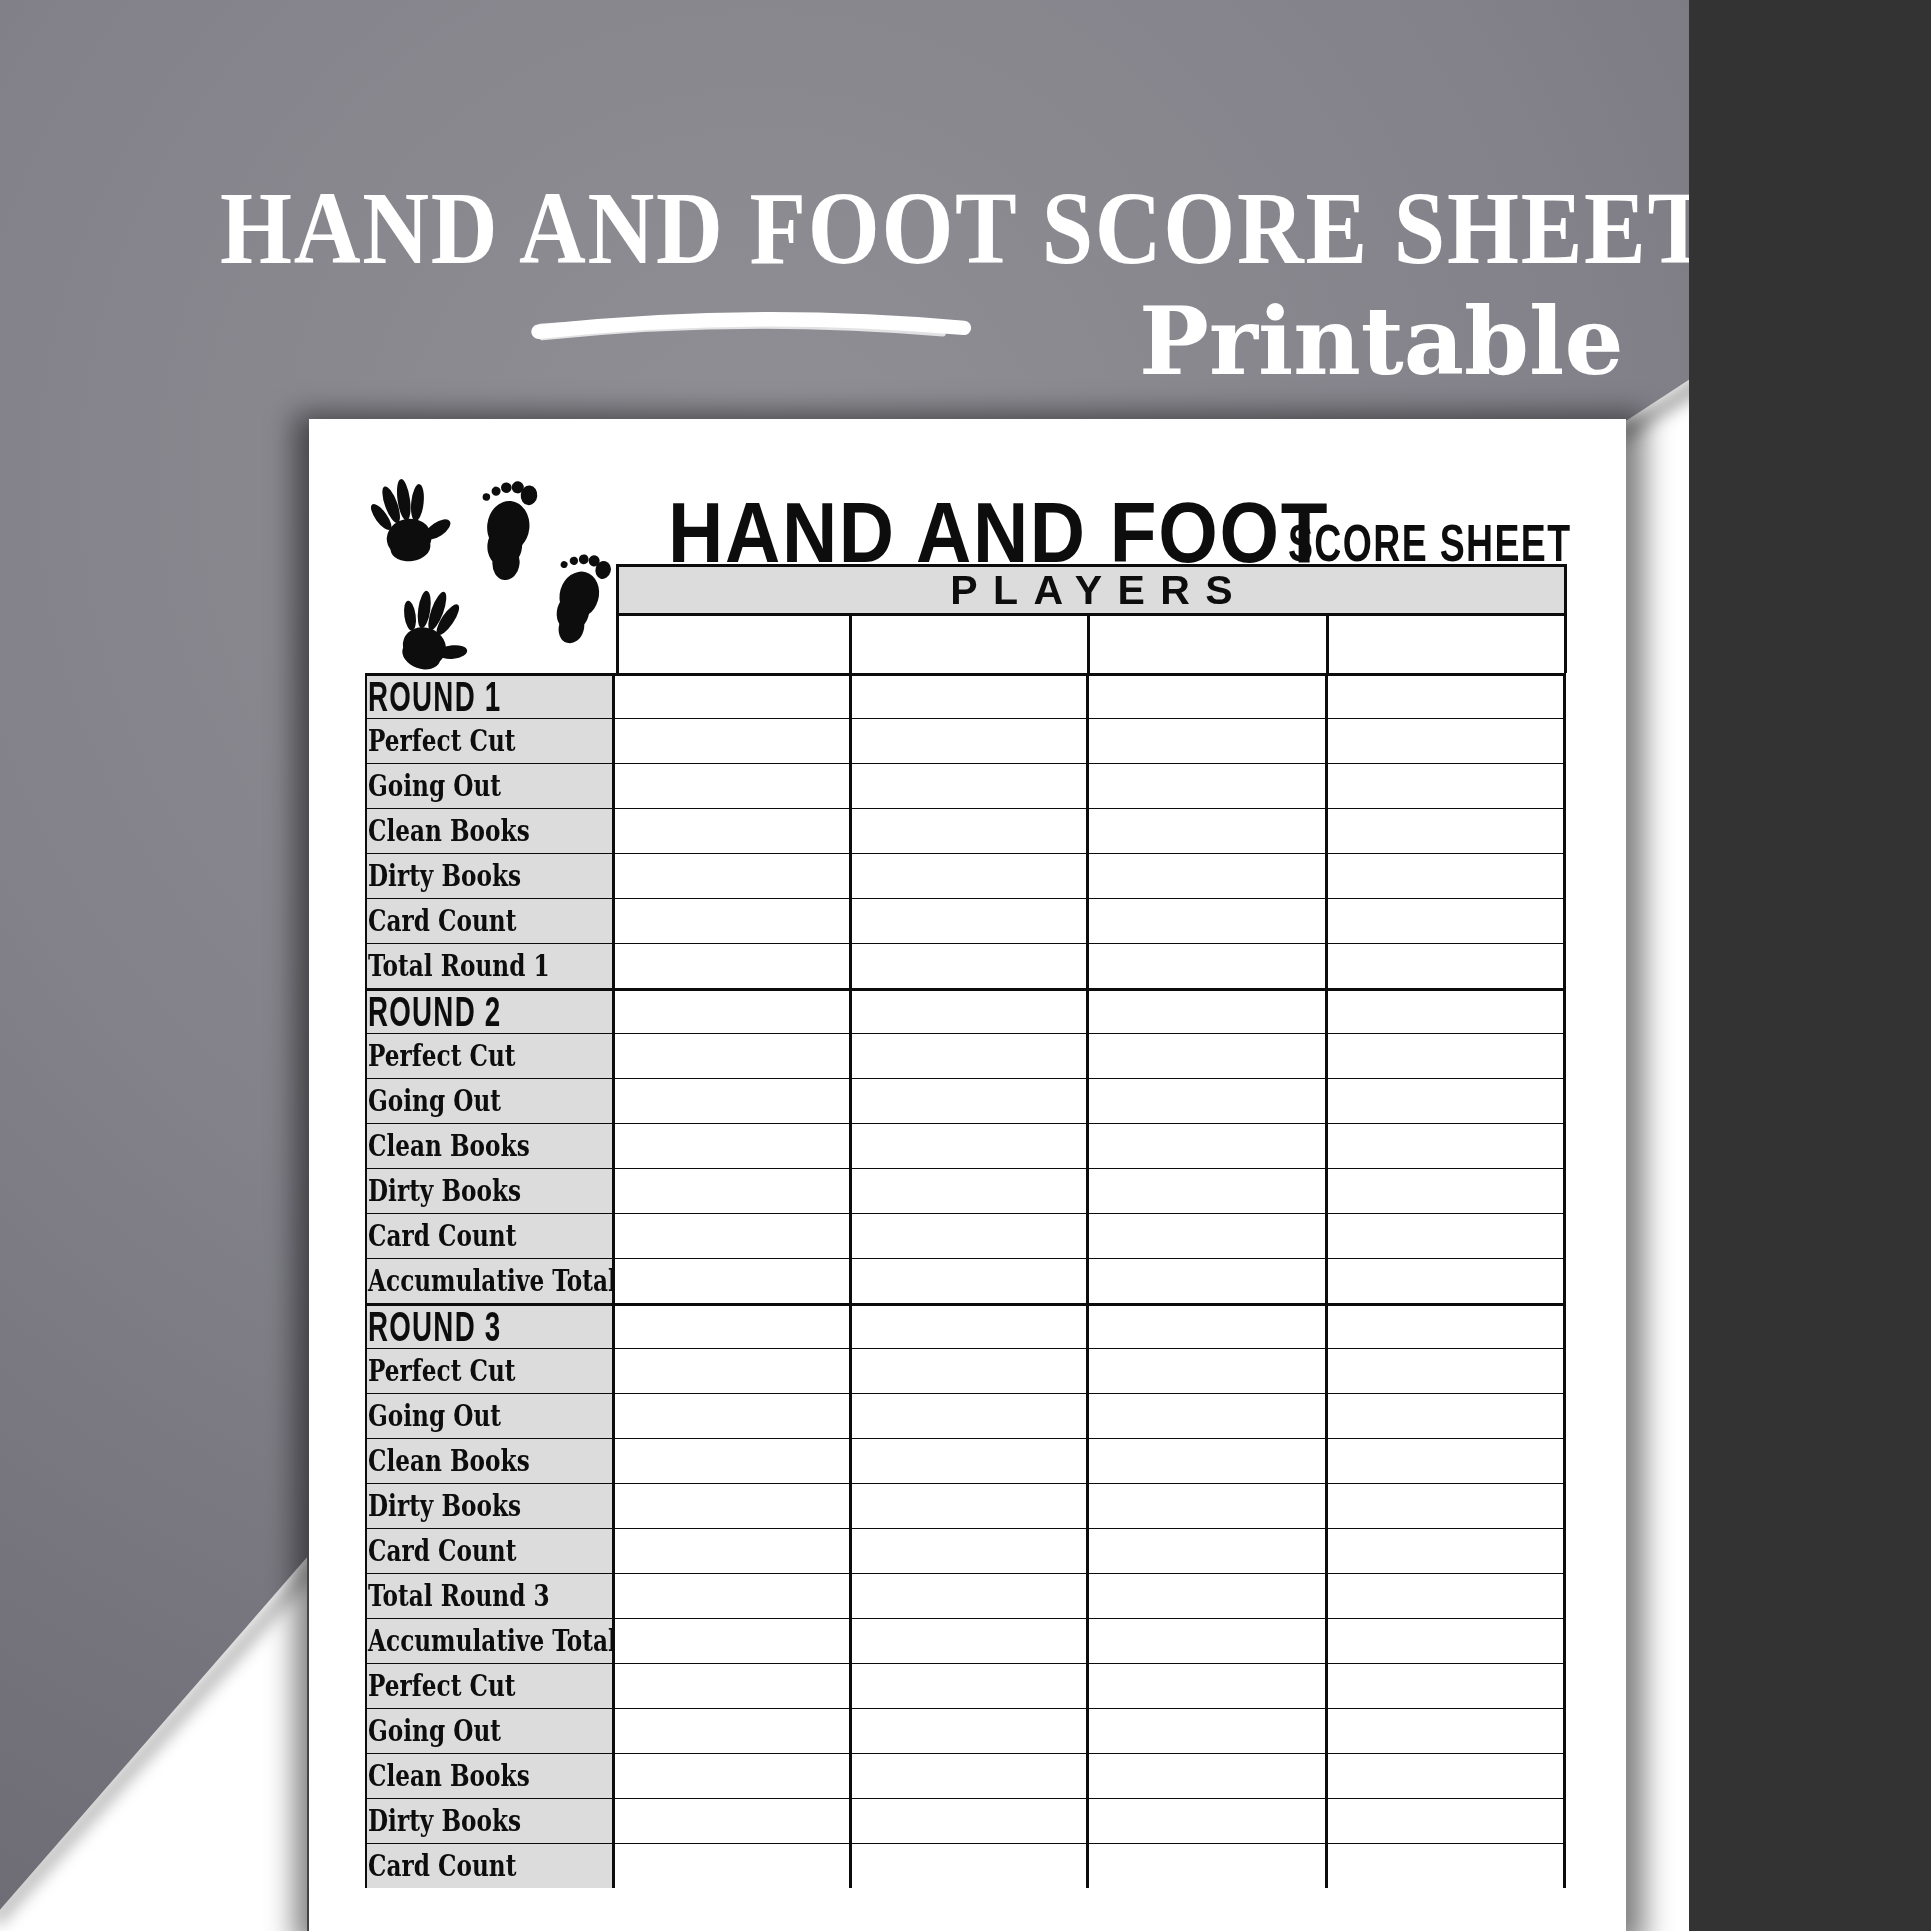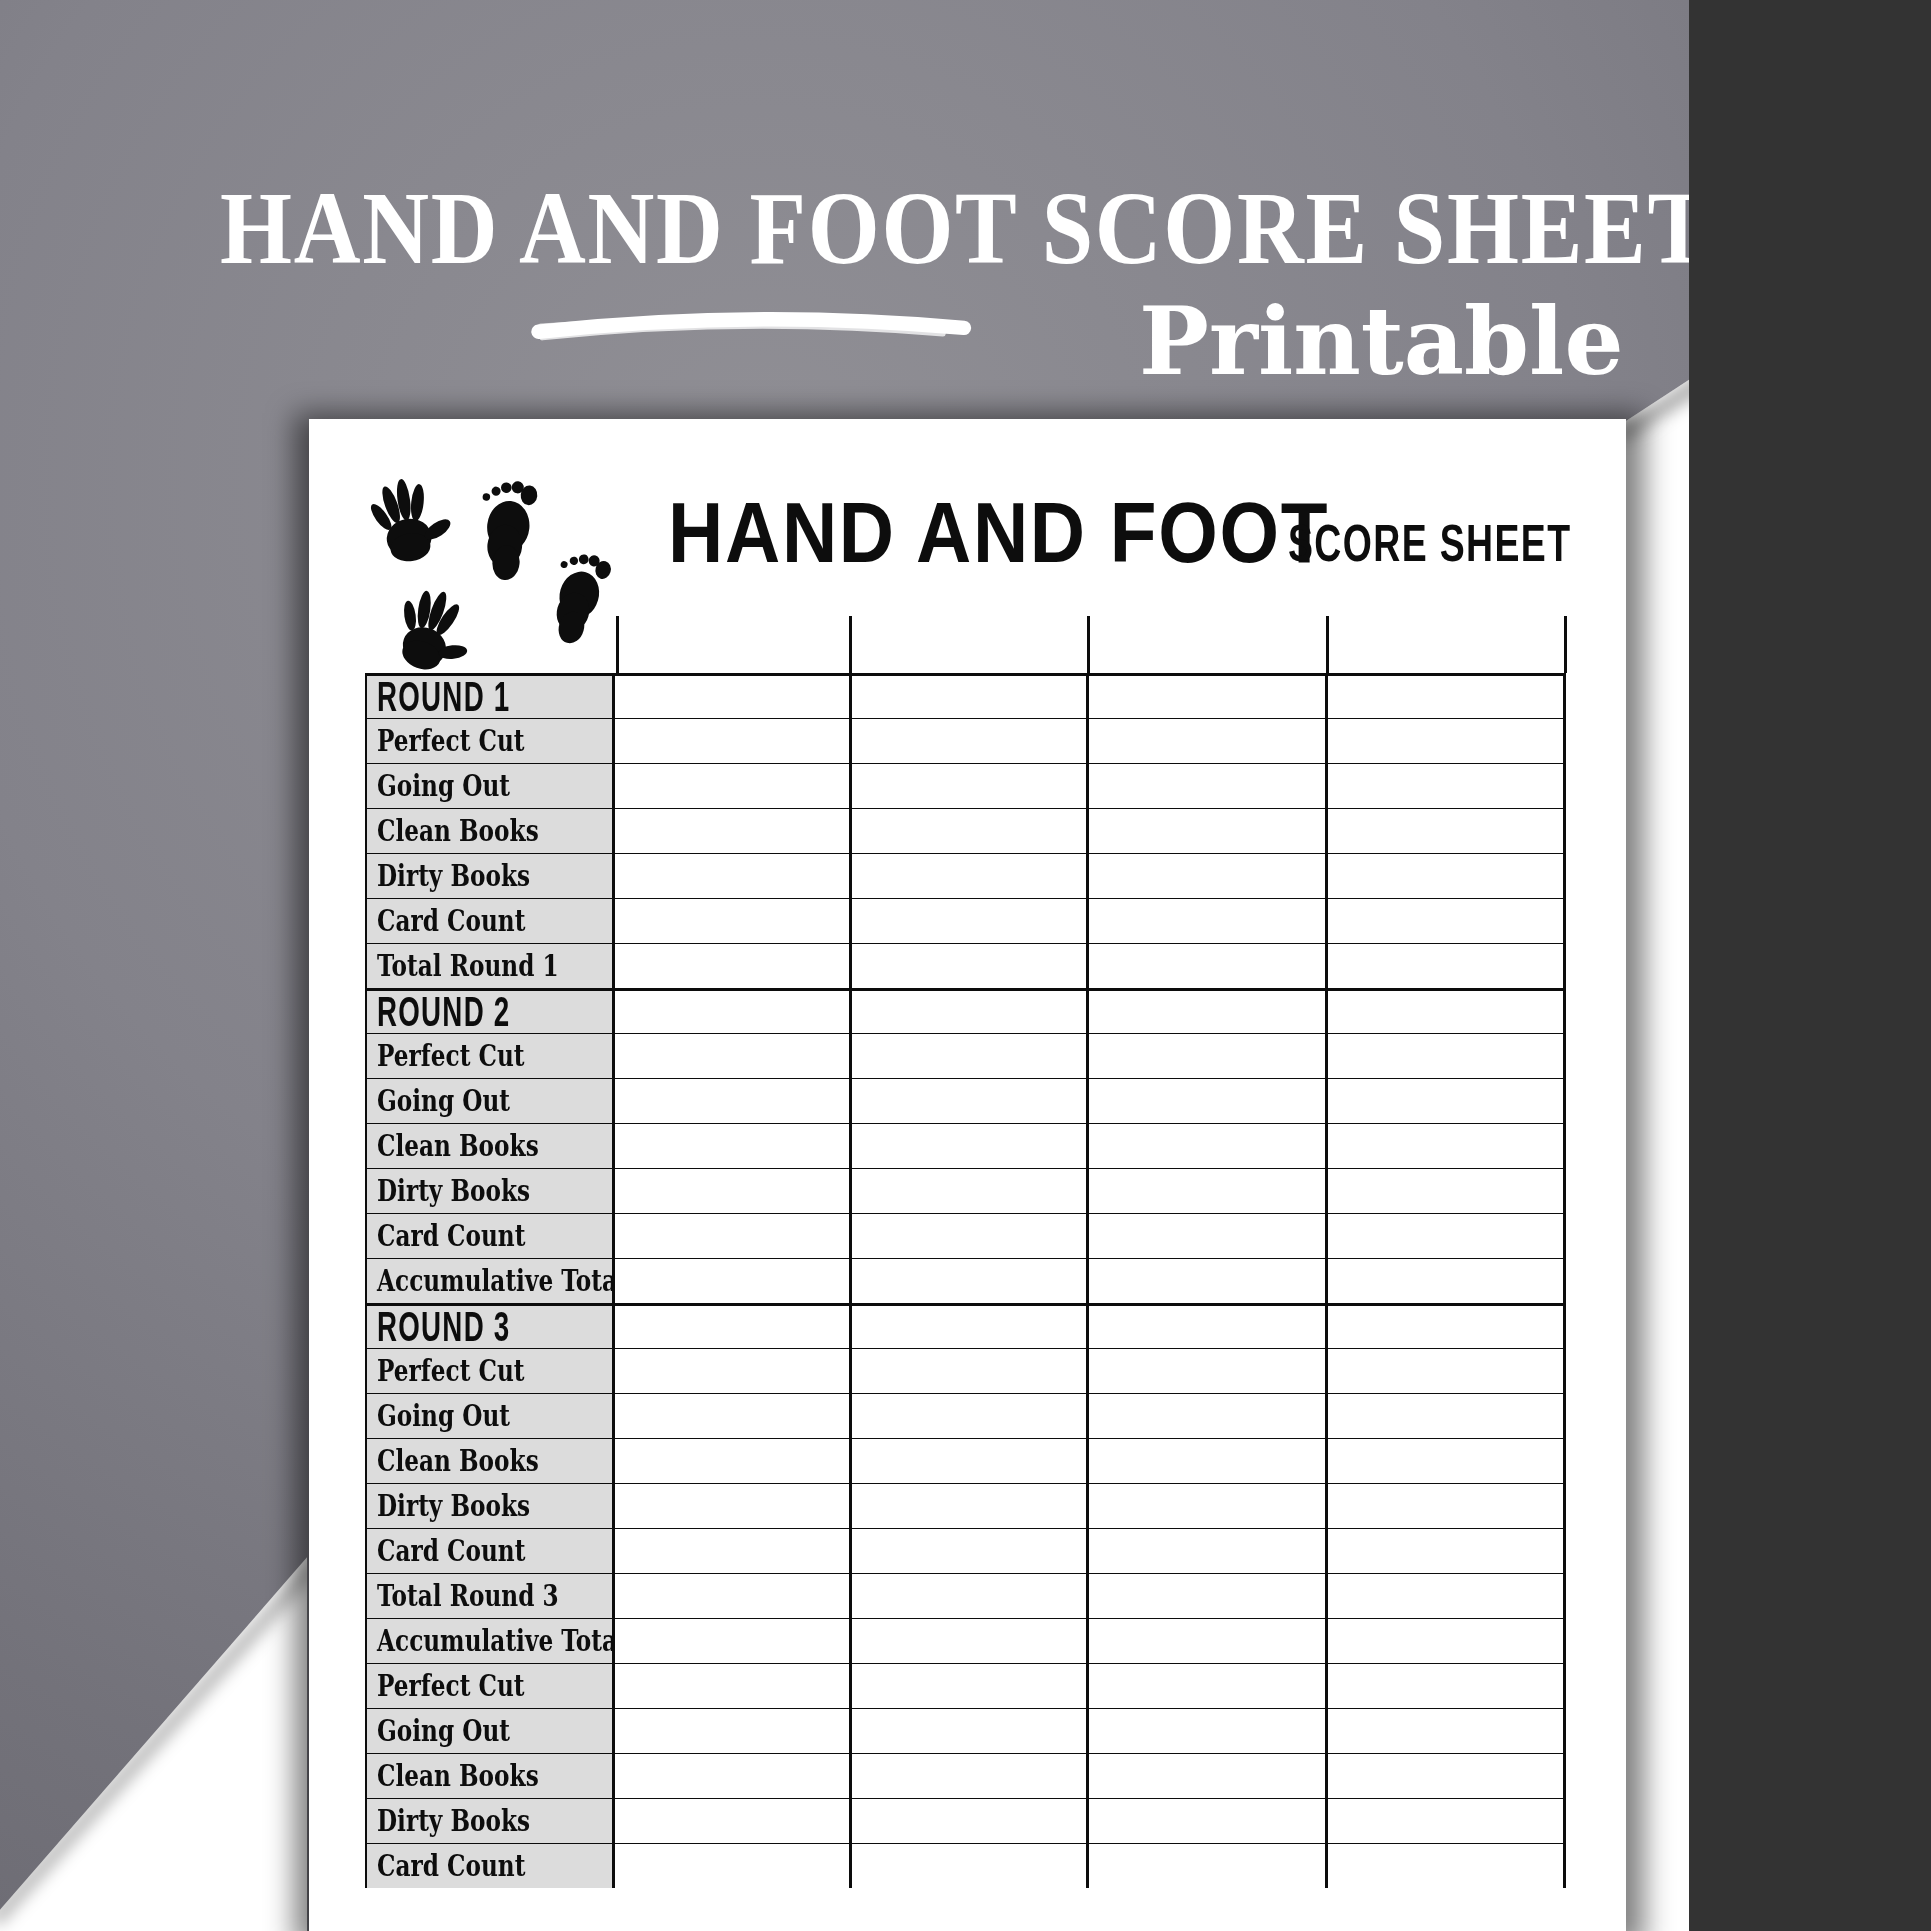--- a/index.html
+++ b/index.html
@@ -136,6 +136,9 @@
     <span class="sheet-title">HAND AND FOOT</span>
     <span class="sheet-sub">SCORE SHEET</span>
 
+    <div class="players-bar">
+      <span>PLAYERS</span>
+    </div>
 
     <div class="name-row" id="nameRow">
         <div class="ncell" style="width: 233px;"></div>

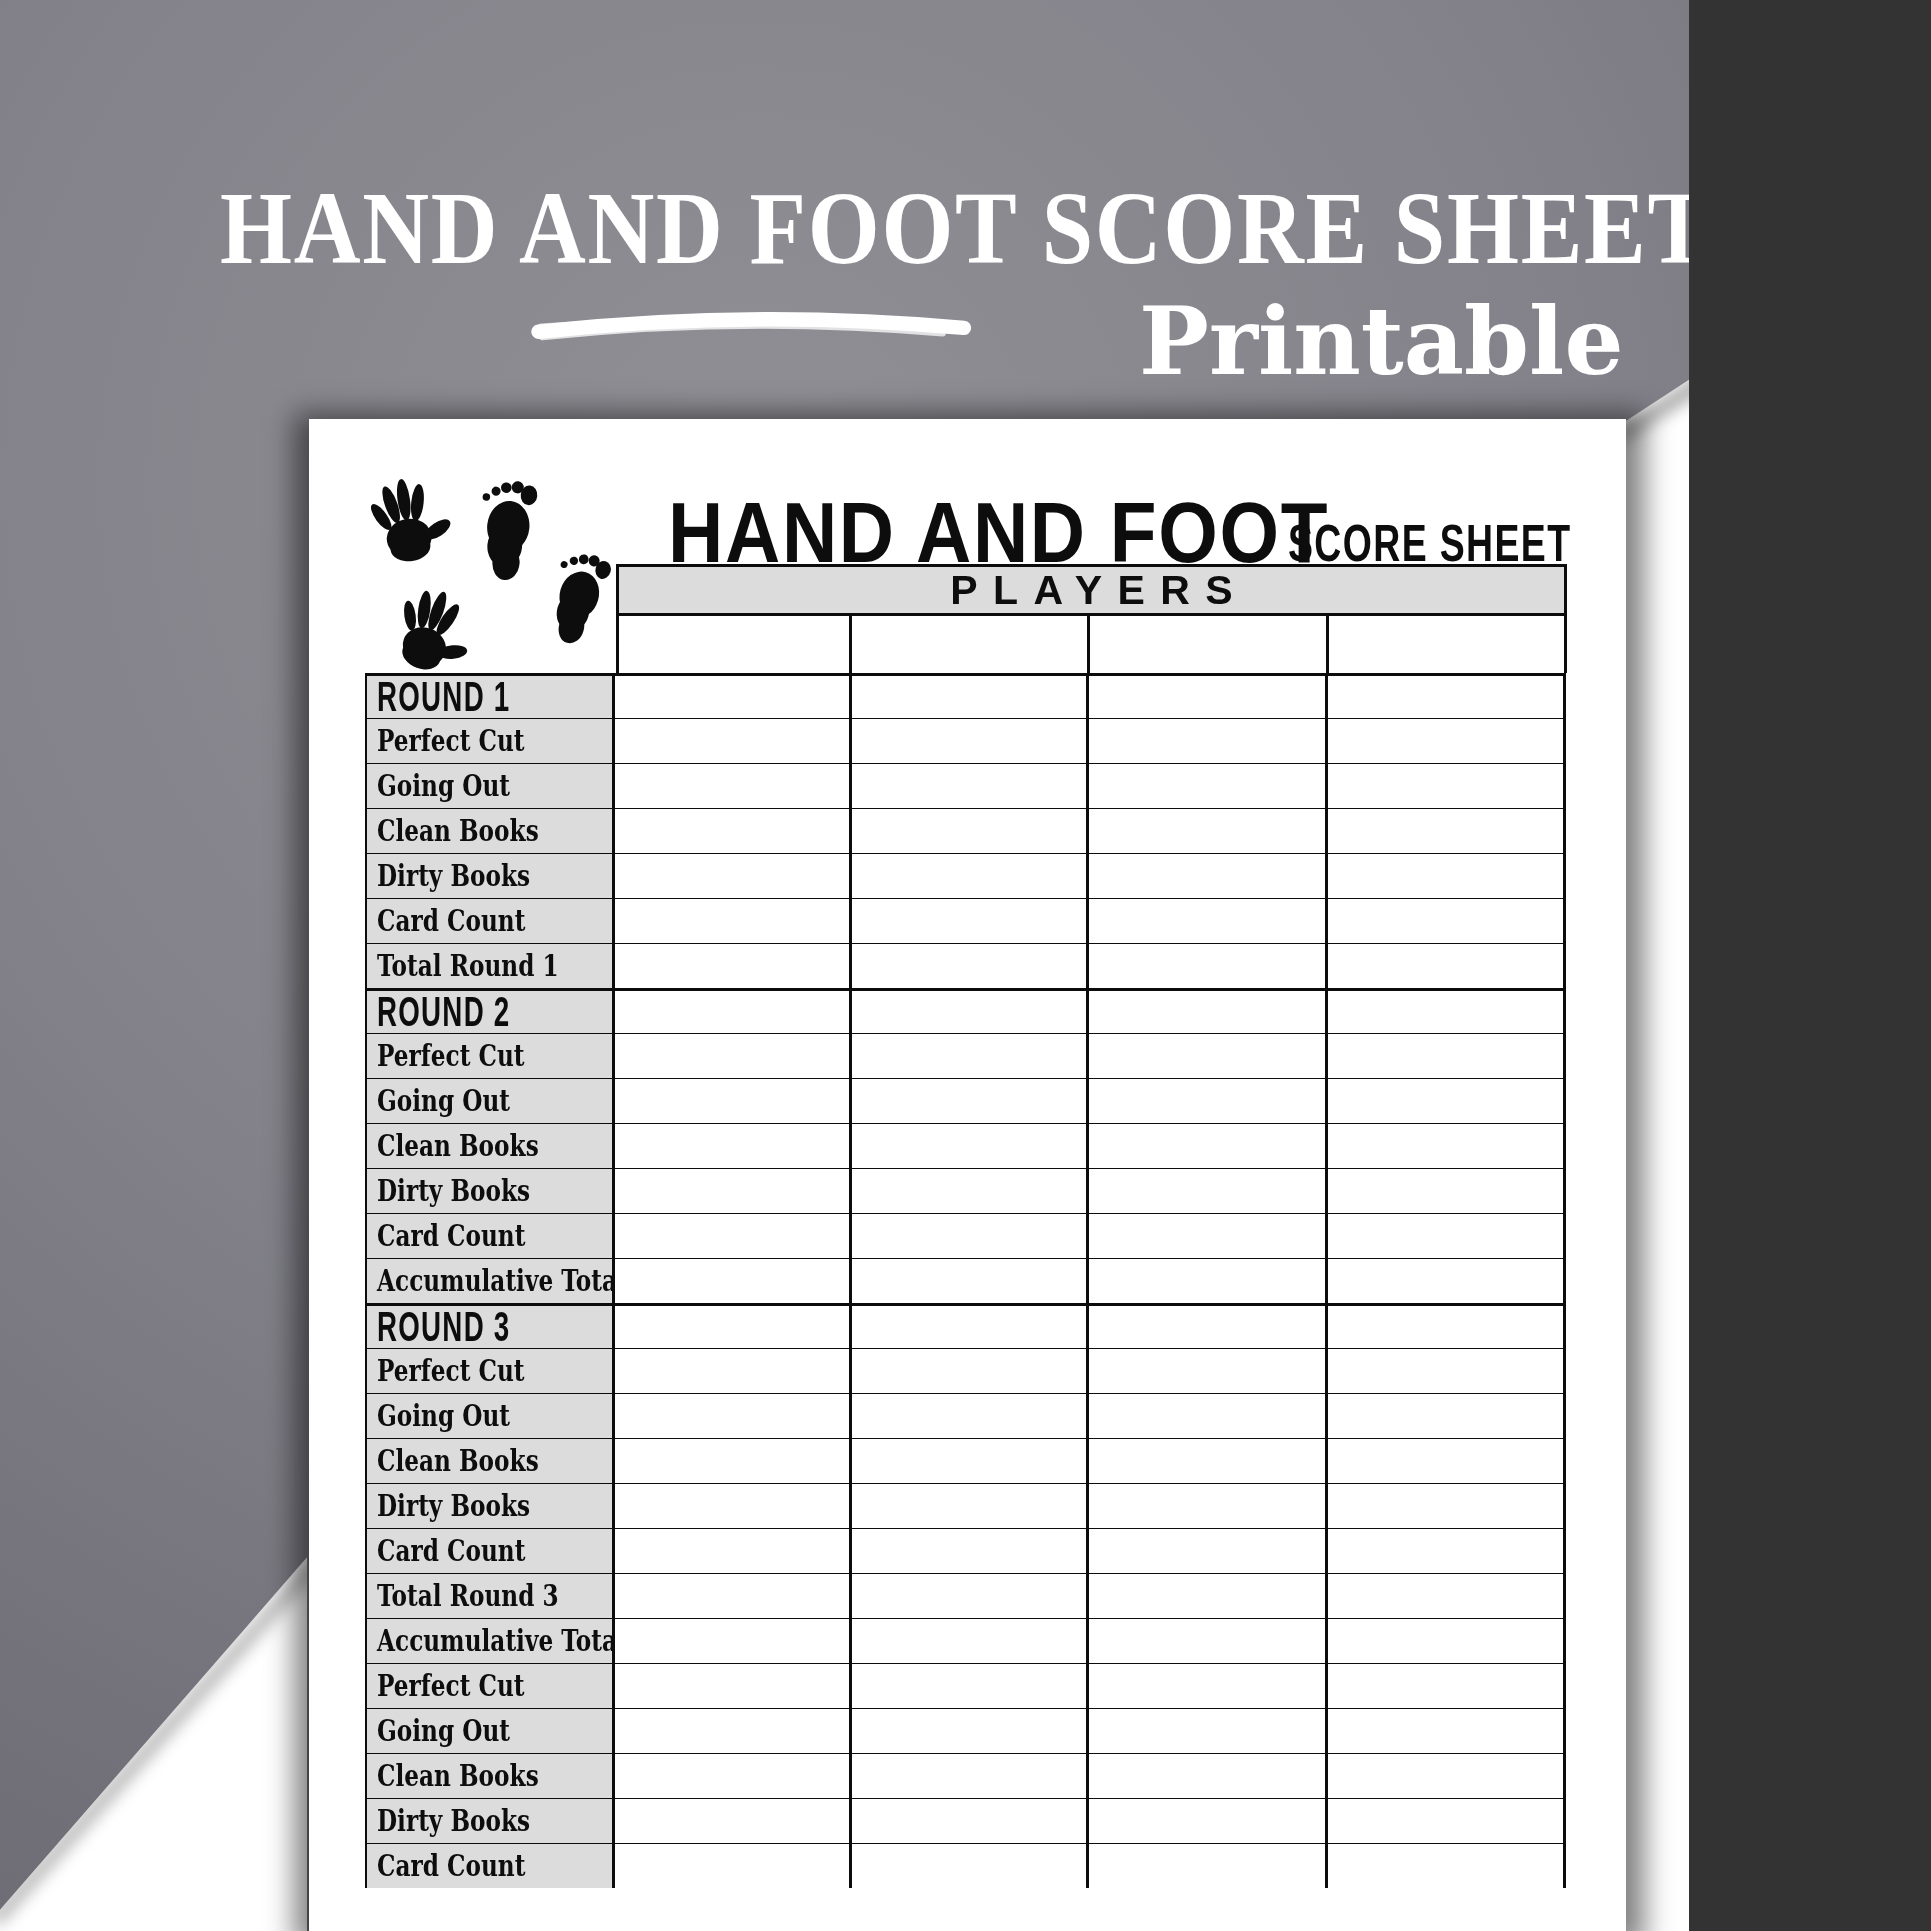--- a/index.html
+++ b/index.html
@@ -52,7 +52,7 @@
   .lblcell{
     width:250px;box-sizing:border-box;background:#dcdcdc;
     border-left:2.9px solid #0c0c0c;border-right:3.9px solid #0c0c0c;
-    display:flex;align-items:center;padding-left:10px;overflow:hidden;
+    display:flex;align-items:center;padding-left:1px;overflow:hidden;
   }
   .cell{background:#fff;border-right:3.9px solid #0c0c0c;box-sizing:border-box;}
   .rh{

